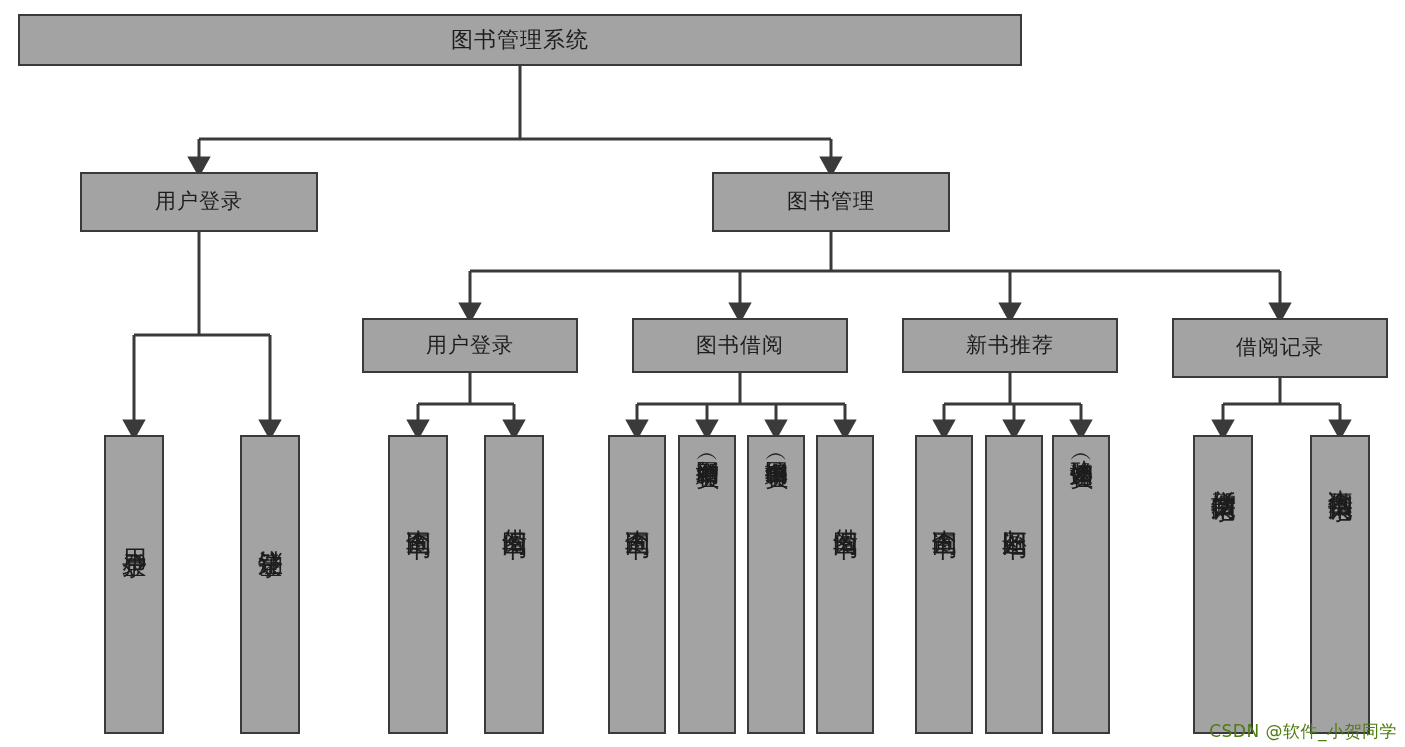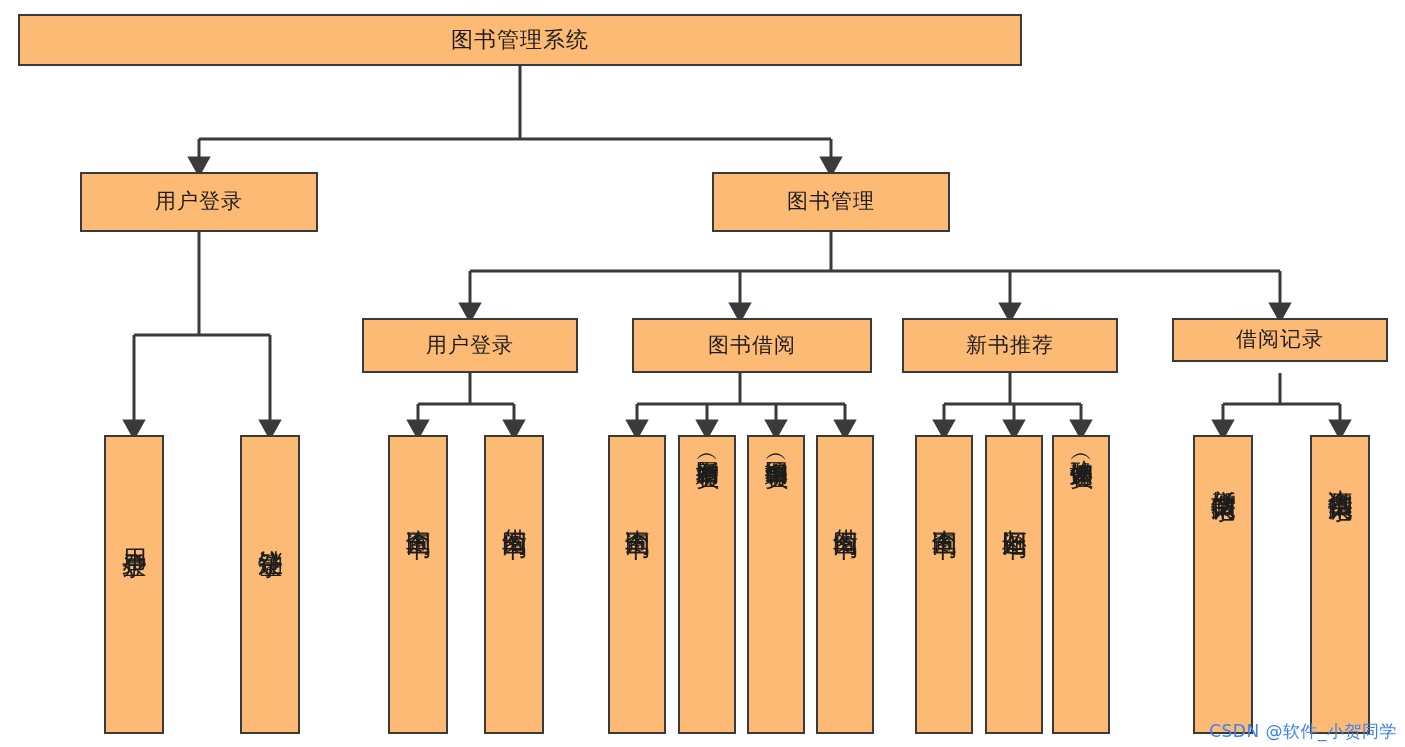--- a/index.html
+++ b/index.html
@@ -29,7 +29,7 @@
     position: absolute;
     box-sizing: border-box;
     border: 2px solid #3a3a3a;
-    background: #fdba74;
+    background: #a3a3a3;
     display: flex;
     align-items: center;
     justify-content: center;

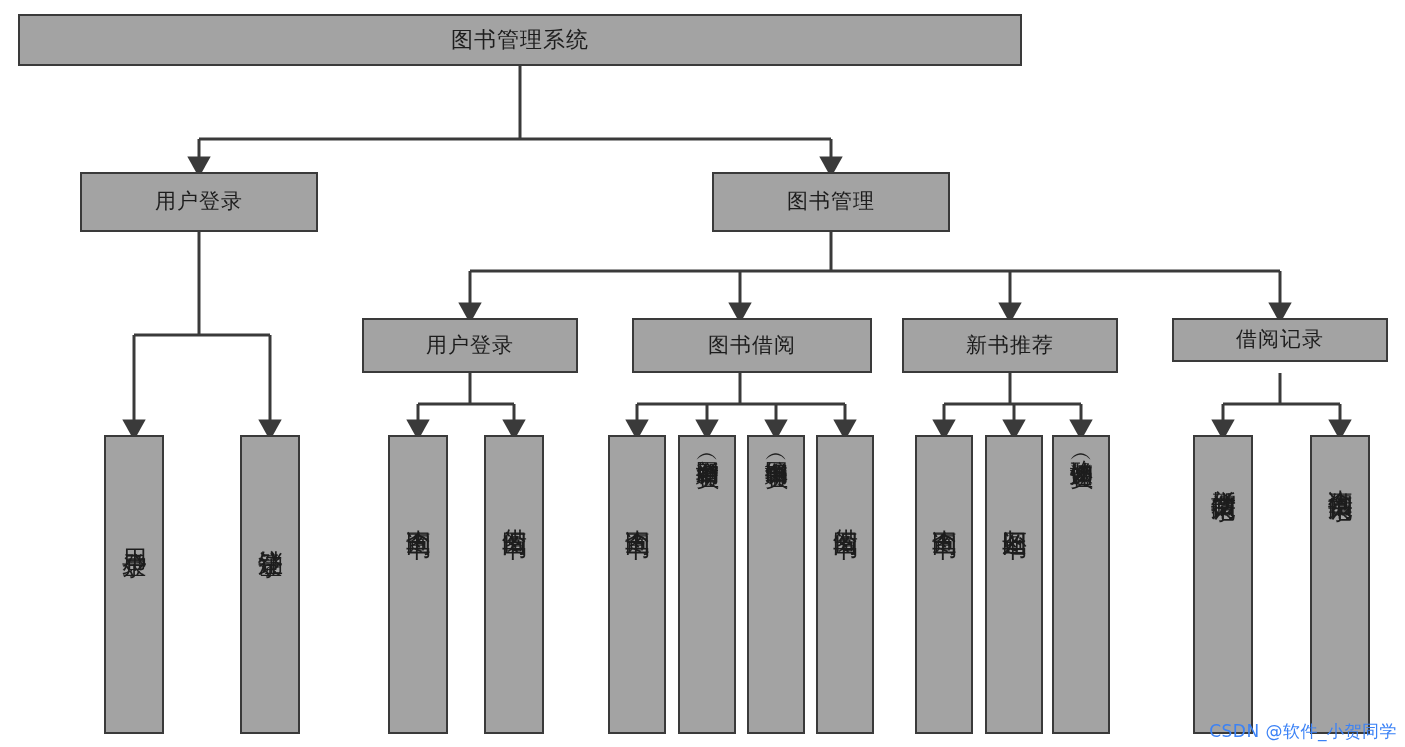--- a/index.html
+++ b/index.html
@@ -142,7 +142,7 @@
   <div class="node node-h" style="left:362px; top:318px; width:216px; height:55px;">
     <span>用户登录</span>
   </div>
-  <div class="node node-h" style="left:632px; top:318px; width:240px; height:55px;">
+  <div class="node node-h" style="left:632px; top:318px; width:216px; height:55px;">
     <span>图书借阅</span>
   </div>
   <div class="node node-h" style="left:902px; top:318px; width:216px; height:55px;">

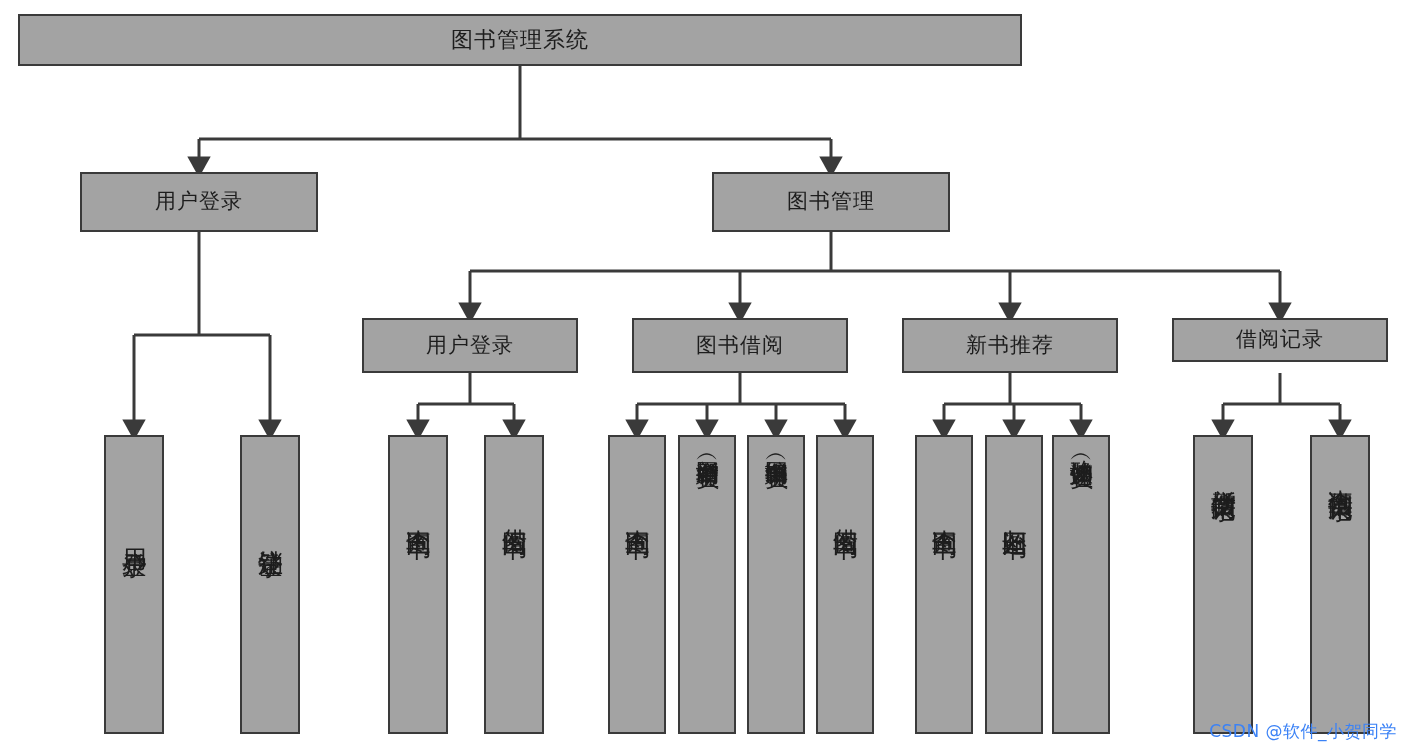--- a/index.html
+++ b/index.html
@@ -148,7 +148,7 @@
   <div class="node node-h" style="left:902px; top:318px; width:216px; height:55px;">
     <span>新书推荐</span>
   </div>
-  <div class="node node-h" style="left:1172px; top:318px; width:216px; height:44px;">
+  <div class="node node-h" style="left:1172px; top:318px; width:216px; height:60px;">
     <span>借阅记录</span>
   </div>
 

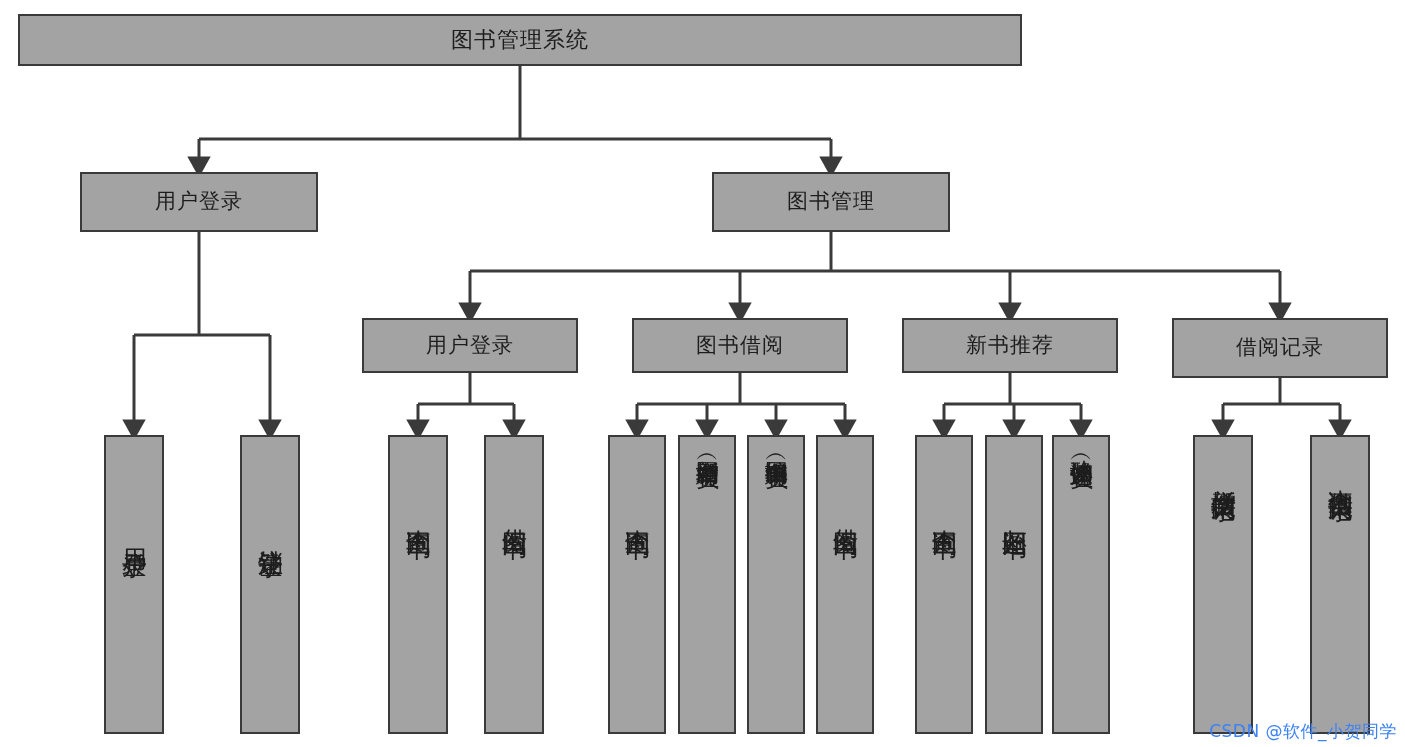--- a/index.html
+++ b/index.html
@@ -68,7 +68,7 @@
     right: 8px;
     bottom: 4px;
     font-size: 17px;
-    color: #3b82f6;
+    color: #4d7c0f;
     letter-spacing: 0.5px;
     white-space: nowrap;
   }

